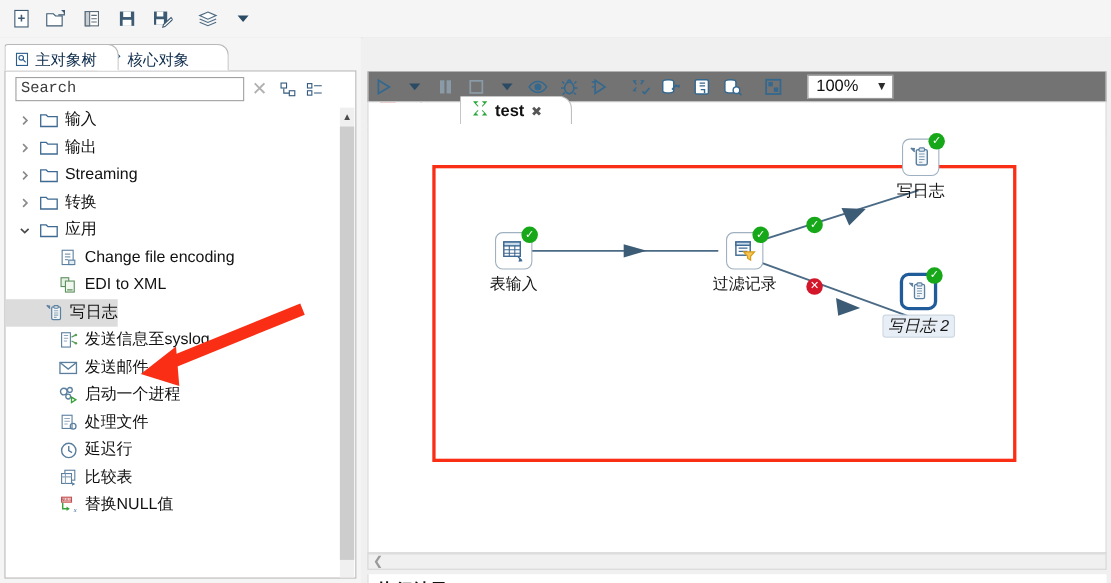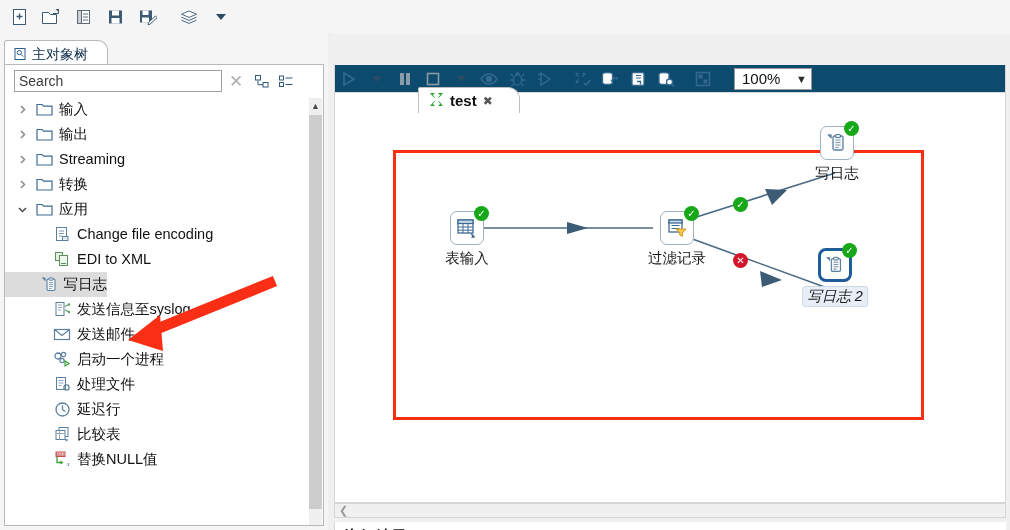--- a/index.html
+++ b/index.html
@@ -228,6 +228,14 @@
   <div id="left-panel">
 
     <div id="tabstrip">
+      <div class="vtab" id="tab-core">
+        <span>
+          <svg width="14" height="14" viewBox="0 0 14 14">
+            <path d="M2 12l1.2-3L10 2.3l1.8 1.8L5 11z" fill="#fff" stroke="#2b5d8a" stroke-width="1.1"></path>
+          </svg>
+        </span>
+        <span>核心对象</span>
+      </div>
       <div class="vtab" id="tab-main">
         <span>
           <svg width="14" height="14" viewBox="0 0 14 14">

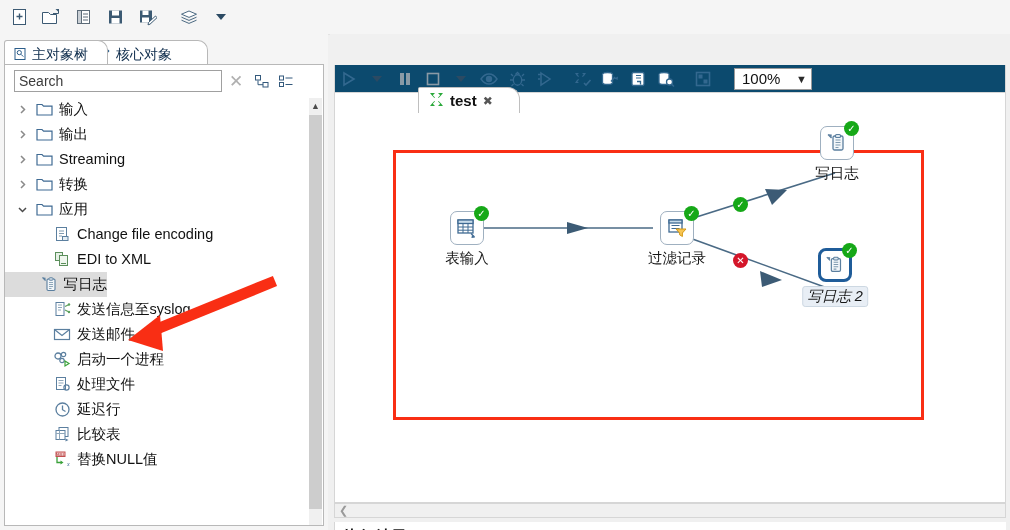--- a/index.html
+++ b/index.html
@@ -61,7 +61,7 @@
     margin-left:9px; width:208px; height:22px; box-sizing:border-box;
     border:1px solid #a0a0a0; background:#fff;
     font-size:14px; color:#333; padding:0 4px;
-    font-family:Liberation Sans, sans-serif;
+    font-family:Liberation Mono, monospace;
   }
   #search-input::placeholder { color:#3c3c3c; opacity:1; }
   #clear-icon { width:28px; text-align:center; color:#b0b0b0; font-size:17px; cursor:pointer; }

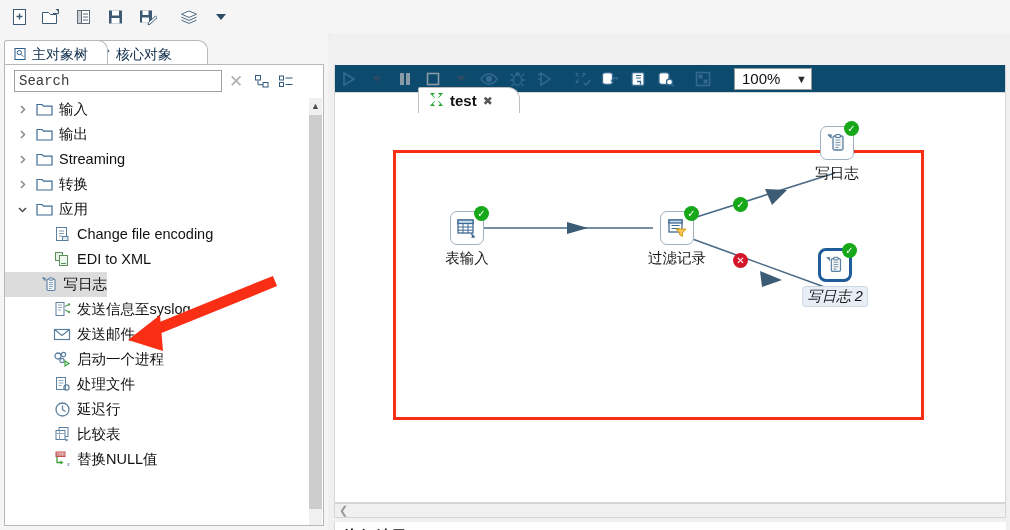--- a/index.html
+++ b/index.html
@@ -106,7 +106,7 @@
 
   #ed-toolbar {
     position:absolute; left:4px; top:31px; width:672px; height:28px;
-    background:#0c4a6e; border:1px solid #d6d6d6; border-top:none; box-sizing:border-box;
+    background:#737373; border:1px solid #d6d6d6; border-top:none; box-sizing:border-box;
     display:flex; align-items:center;
   }
   .ed-ic { height:26px; min-width:22px; display:flex; align-items:center; justify-content:center; padding:0 3px; }

